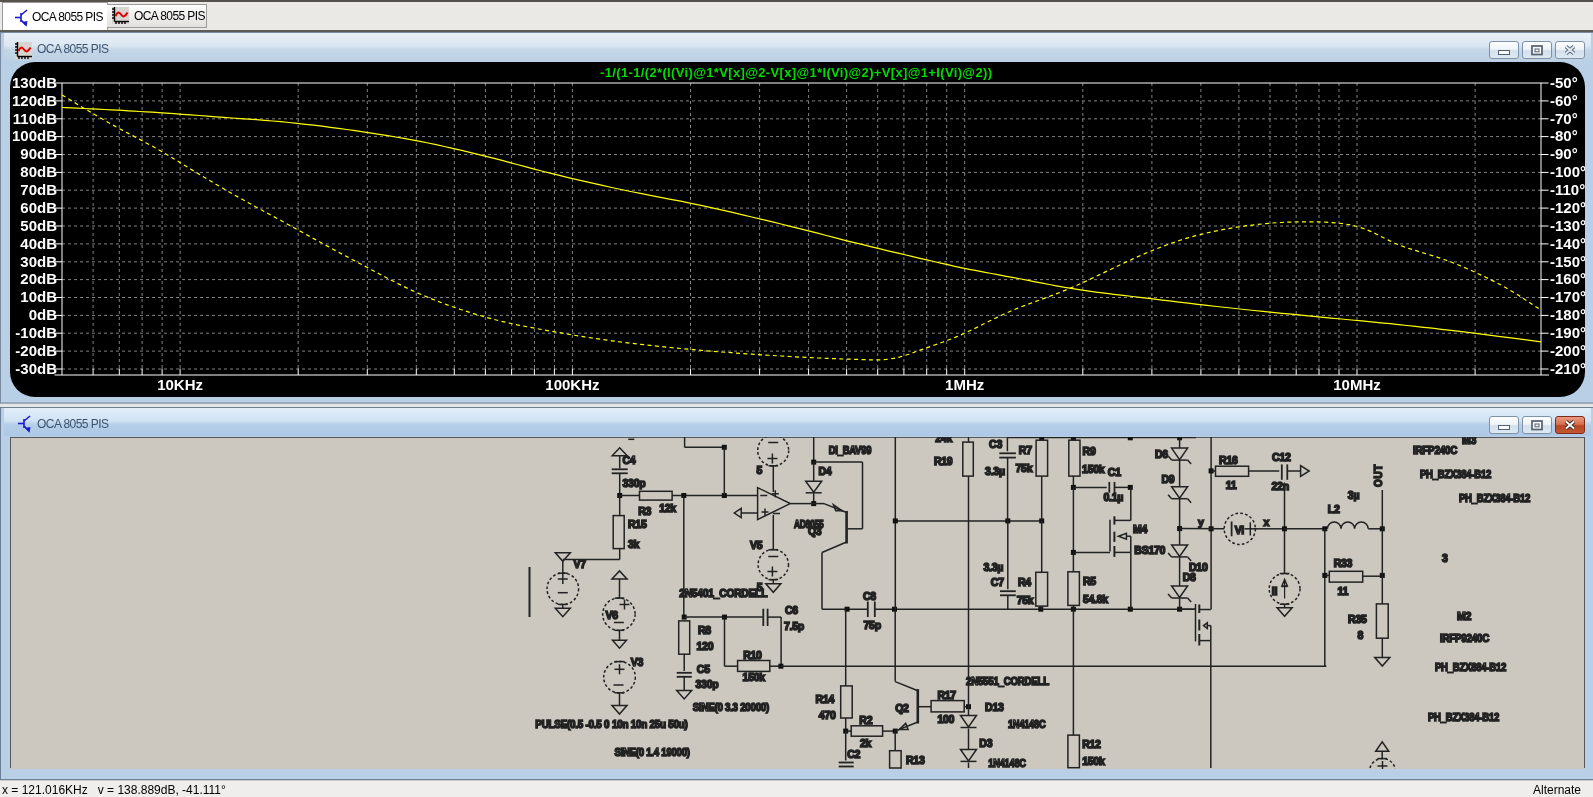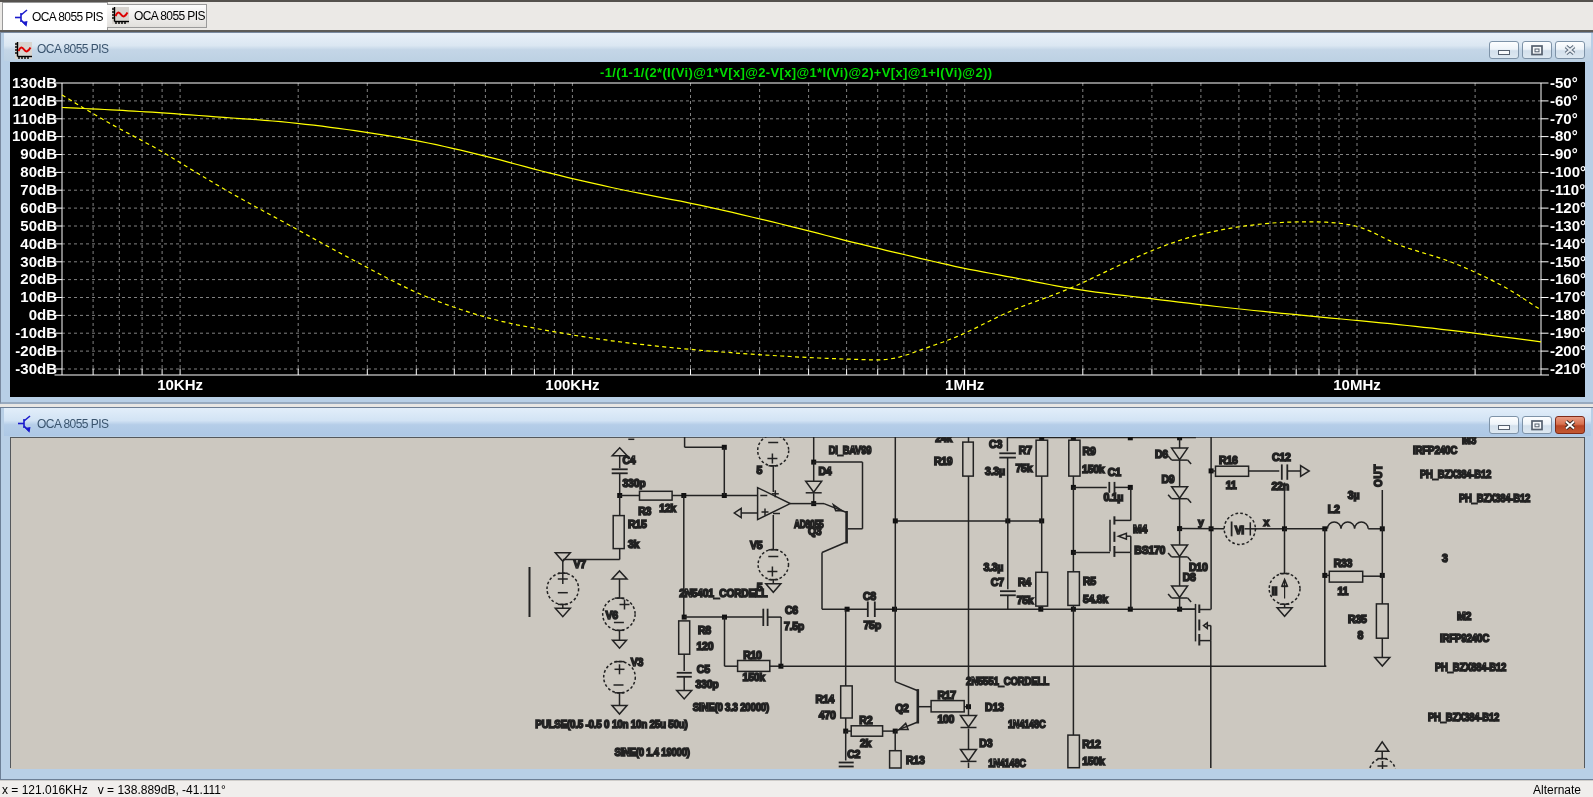--- a/index.html
+++ b/index.html
@@ -18,7 +18,7 @@
 #w1{top:32px;height:369px;border:1px solid #7a8aa0;border-bottom:2px solid #98aabf;}
 #w2{top:407px;height:371px;border:1px solid #6d7f96;}
 .wtitle{position:absolute;left:33px;top:9px;font-size:12px;letter-spacing:-0.55px;color:#3a546e;white-space:nowrap;}
-.plotarea{position:absolute;left:9px;top:29px;width:1575px;height:335px;background:#000;}
+.plotarea{position:absolute;left:9px;top:29px;width:1575px;height:335px;background:#000;border-radius:25px;}
 .schem{position:absolute;left:9px;top:29px;width:1575px;height:332px;background:#ccc8c0;}
 
 .wbtns{position:absolute;top:8px;right:6px;height:17px;}

